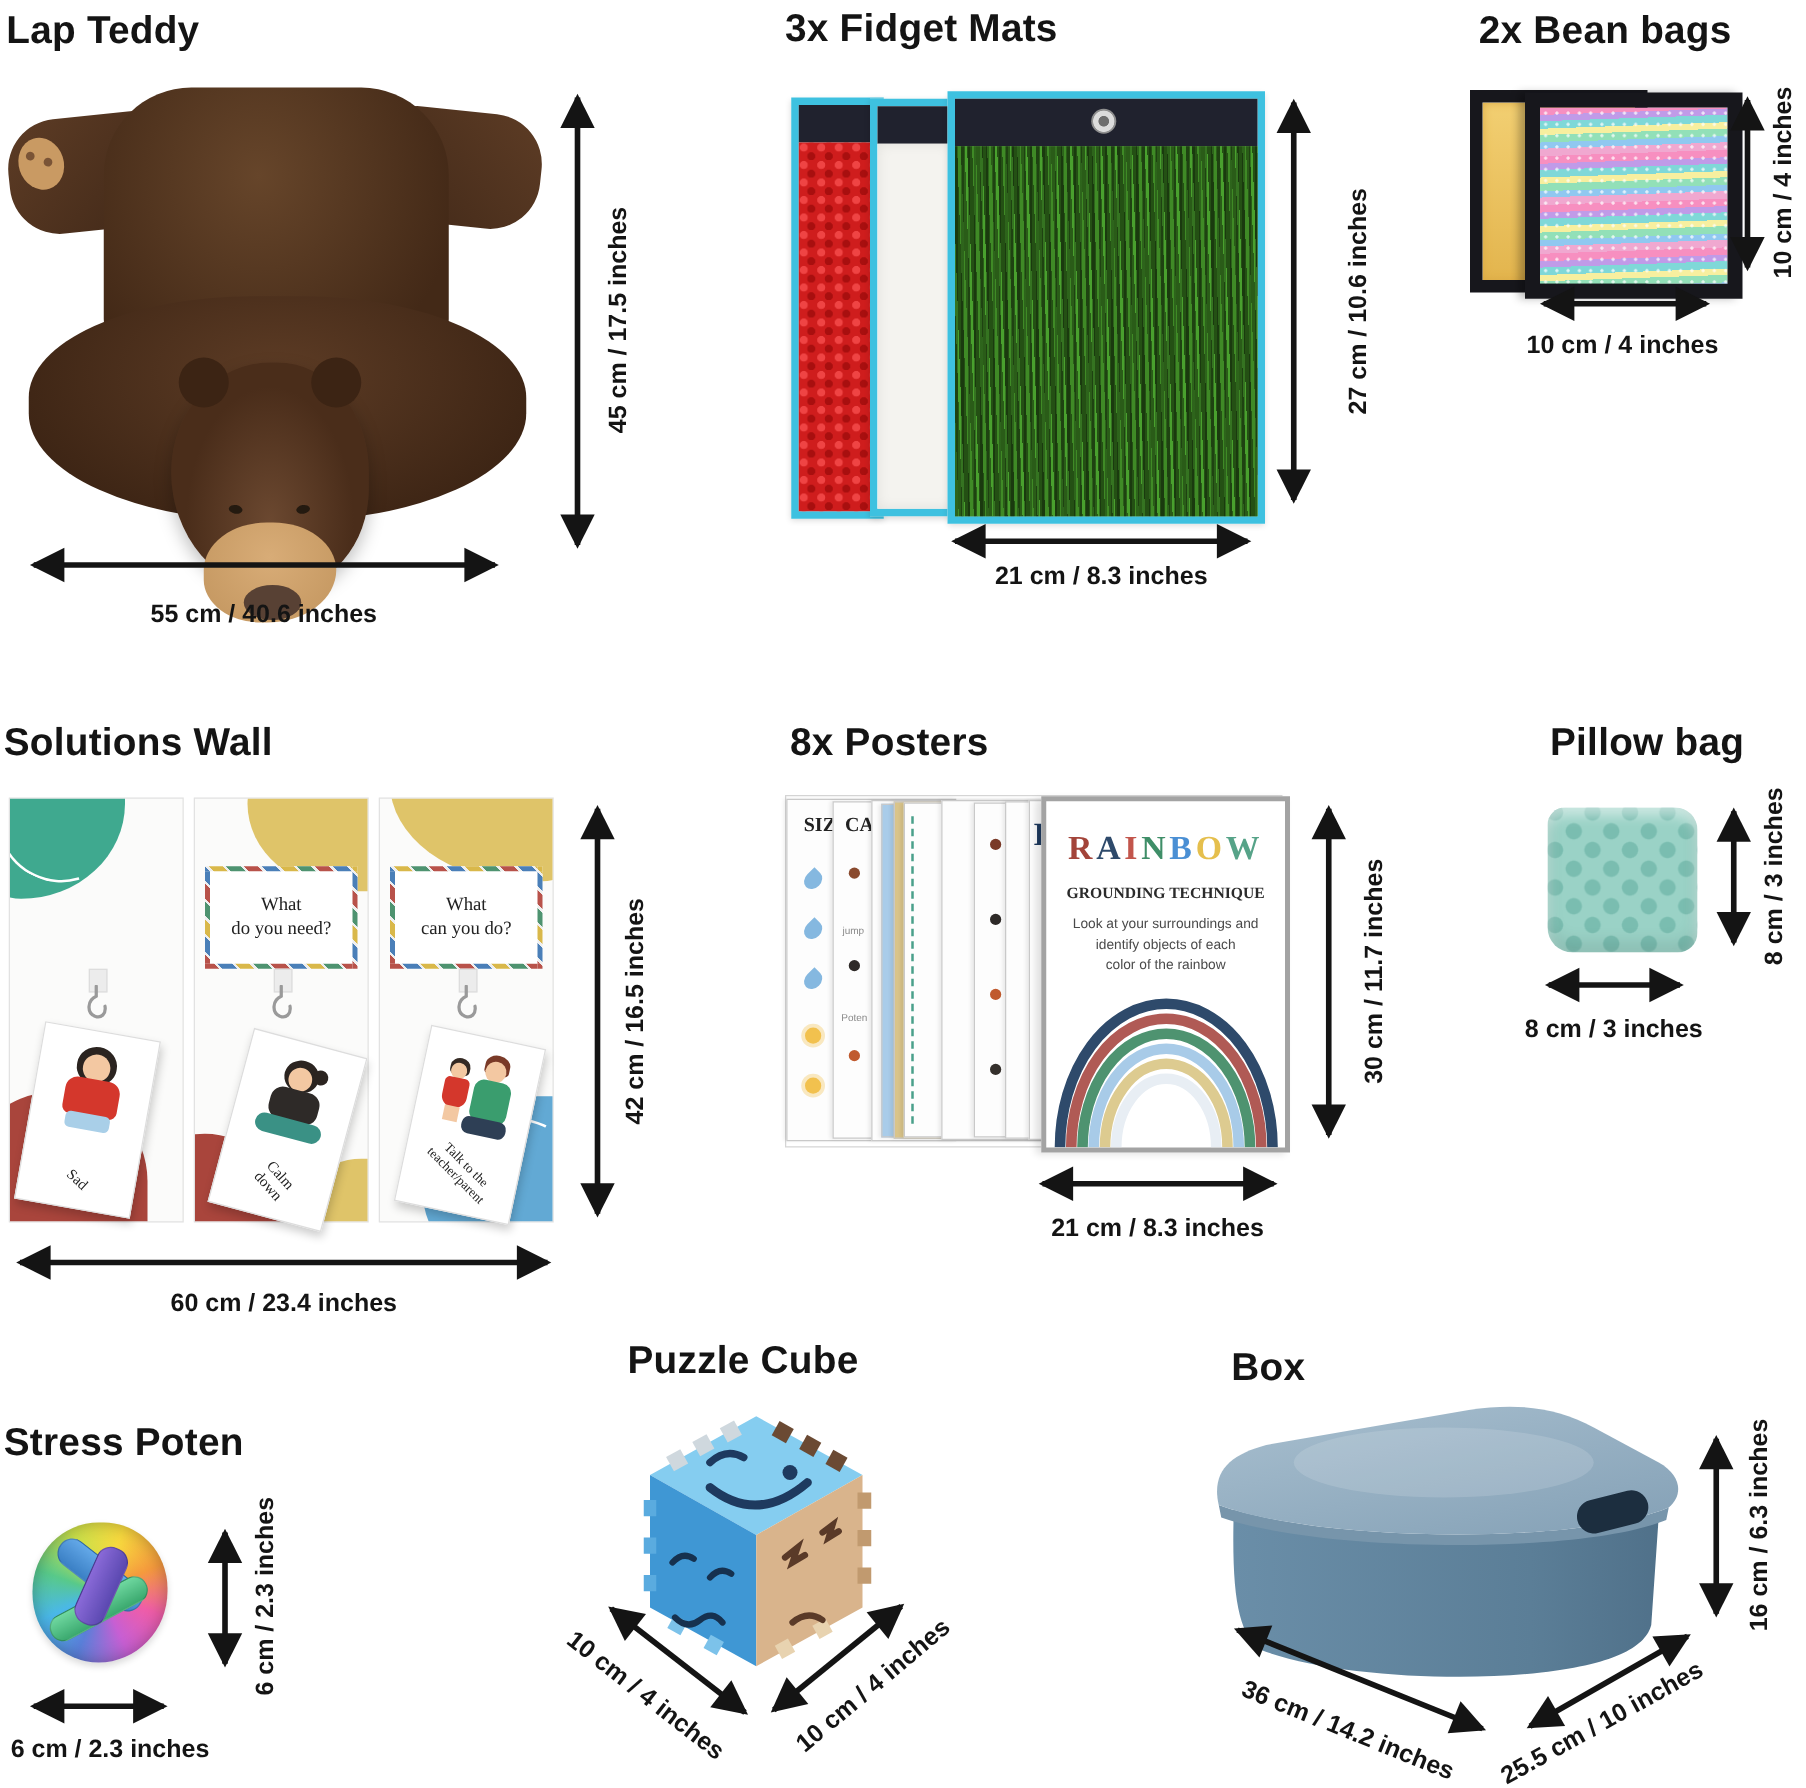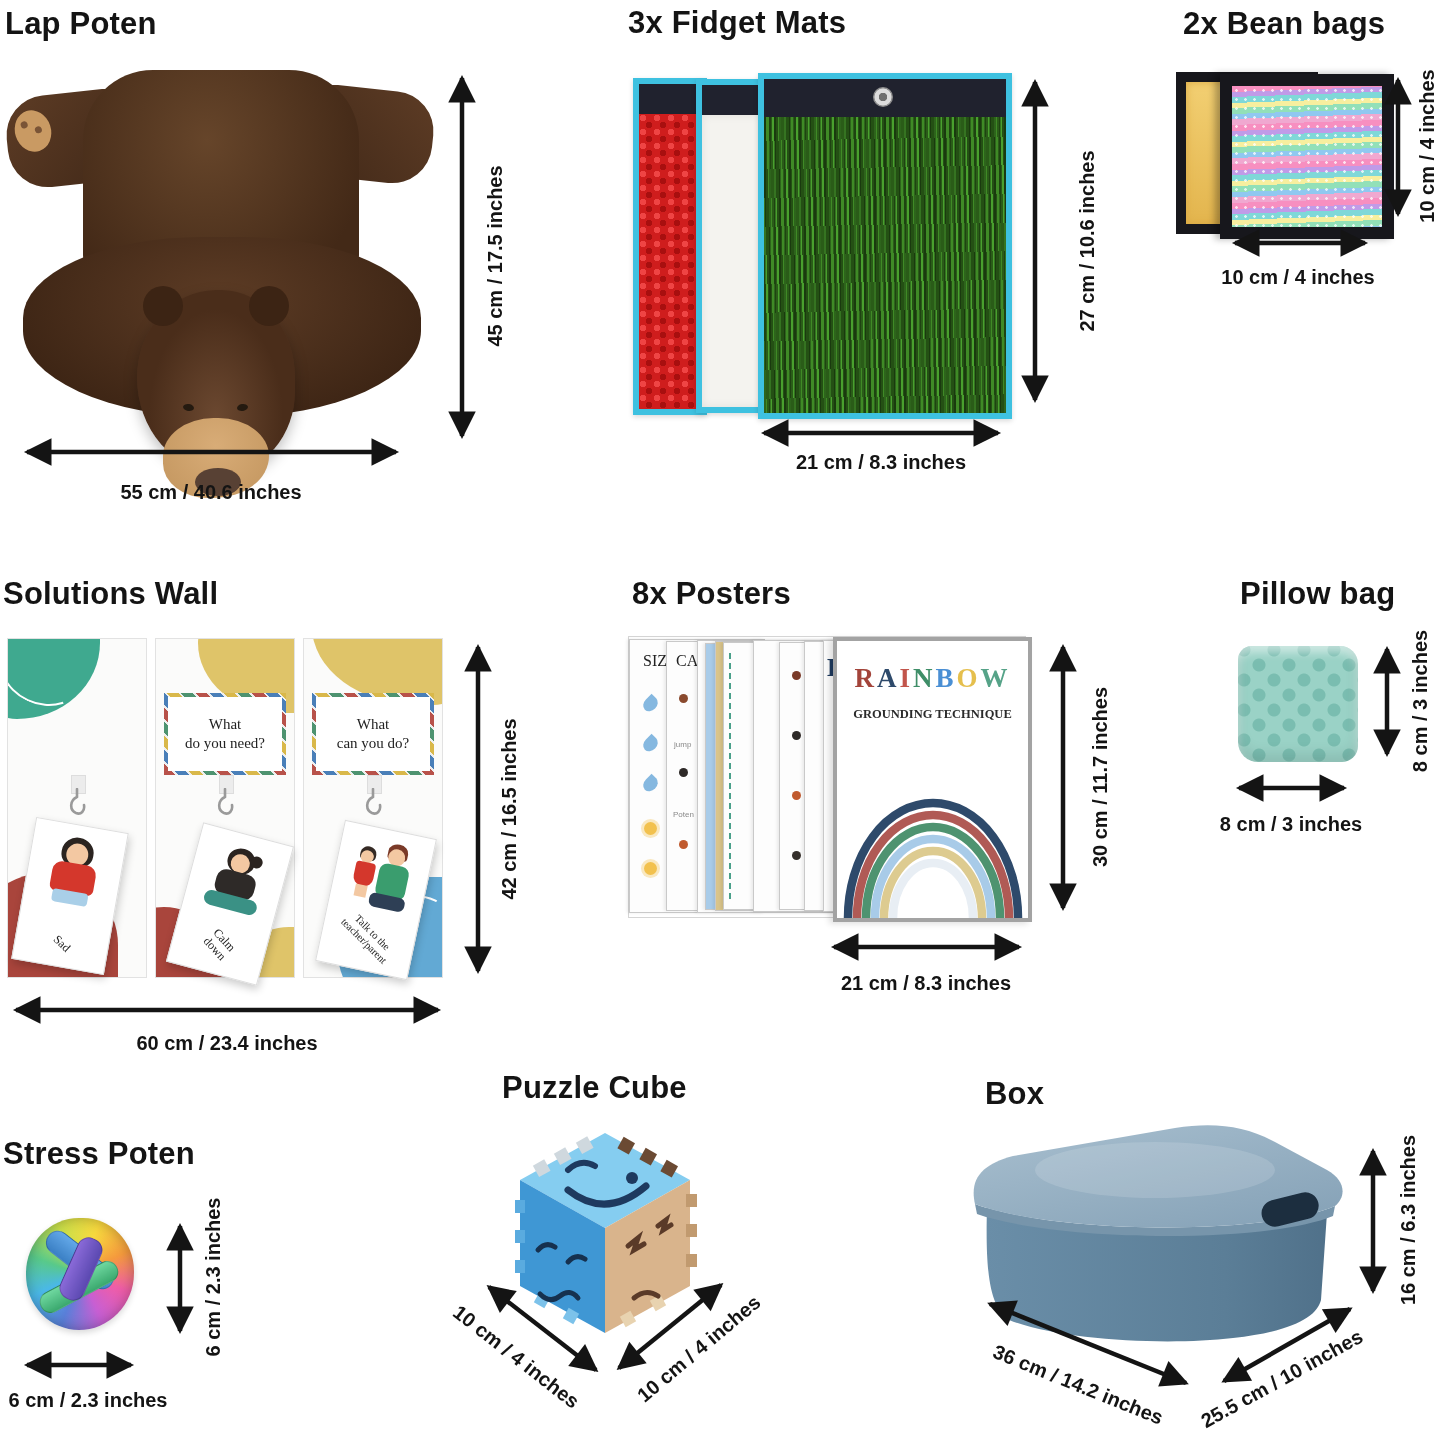--- a/index.html
+++ b/index.html
@@ -165,7 +165,7 @@
 
 <div id="canvas">
 
-  <div class="title" style="left:5px;top:6px">Lap Poten</div>
+  <div class="title" style="left:5px;top:6px">Lap Teddy</div>
   <div class="title" style="left:628px;top:5px">3x Fidget Mats</div>
   <div class="title" style="left:1183px;top:6px">2x Bean bags</div>
   <div class="title" style="left:3px;top:576px">Solutions Wall</div>

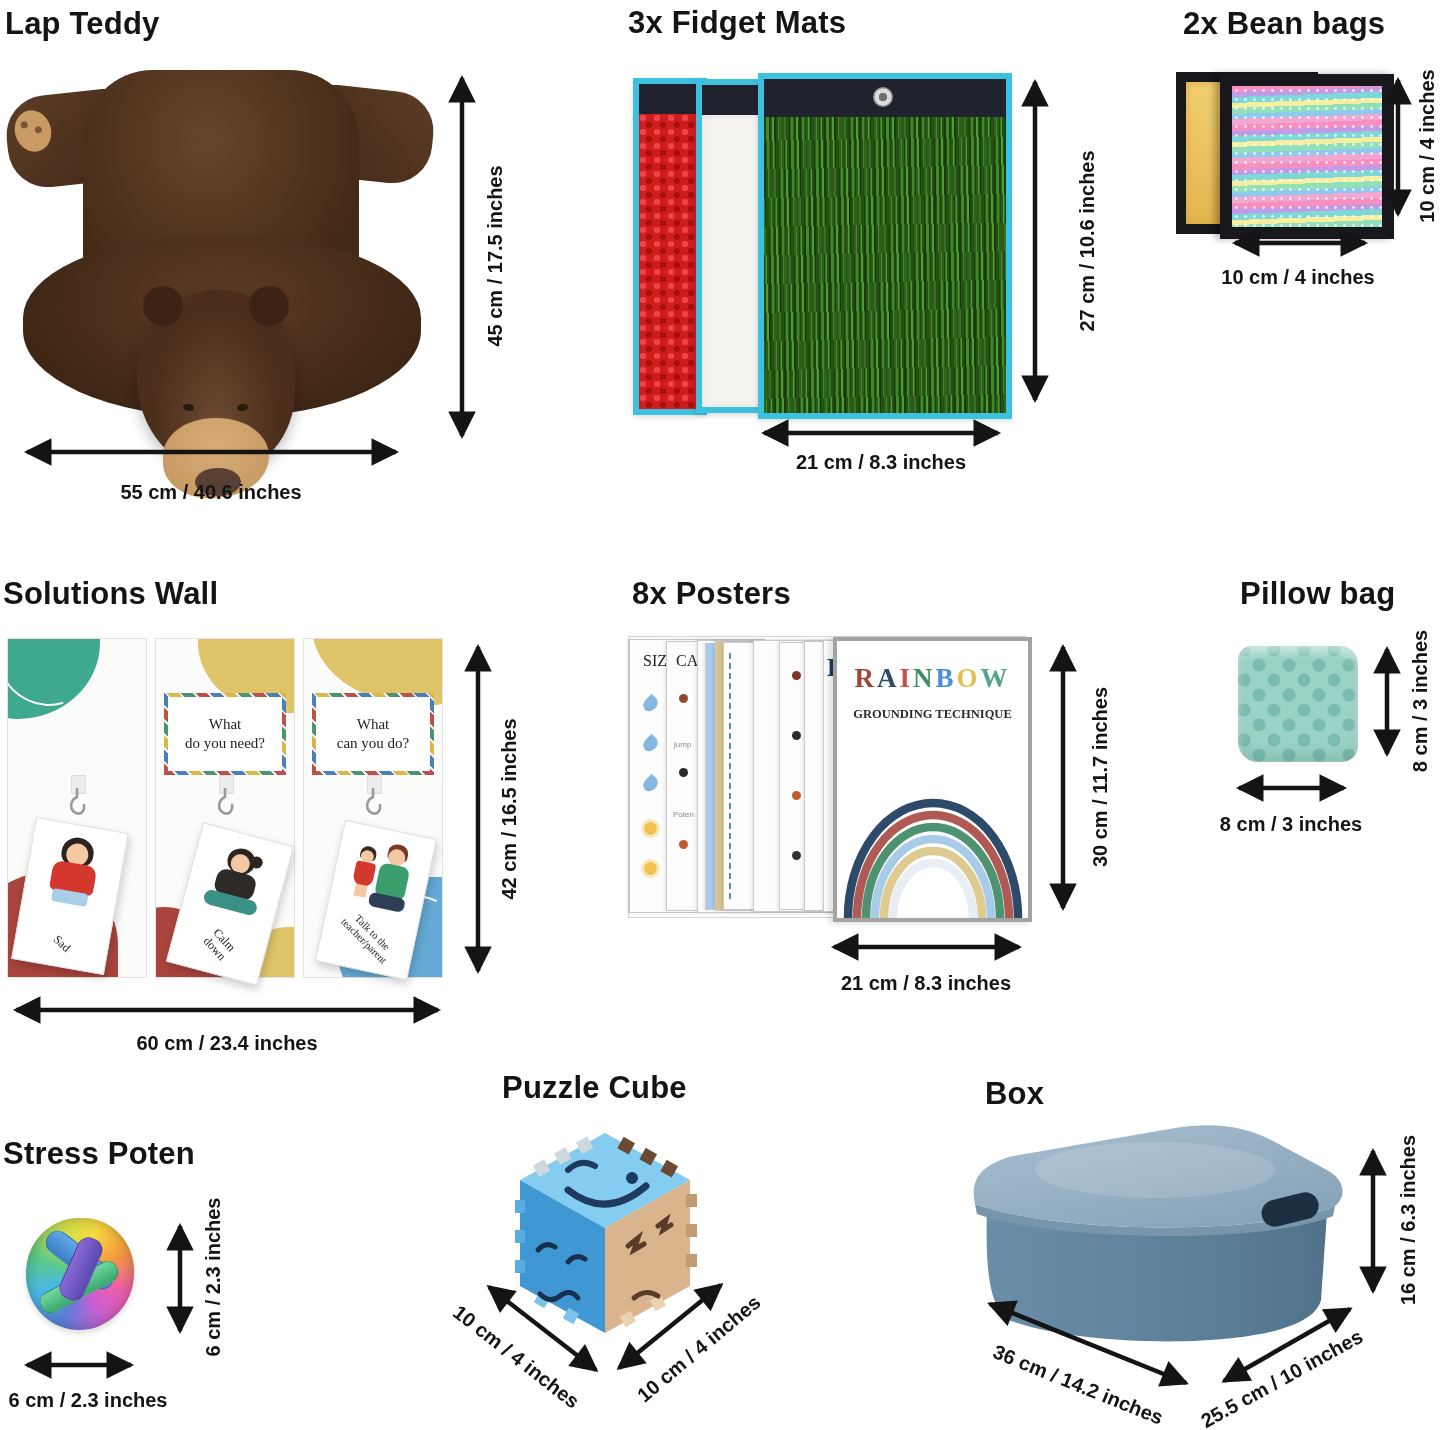--- a/index.html
+++ b/index.html
@@ -121,7 +121,7 @@
   
   .stack{position:absolute;left:628px;top:636px;width:396px;height:280px;border:1px solid #d5d5d5;background:#fff;}
   .sheet{position:absolute;background:#fdfdfd;border:1px solid #c9c9c9;box-shadow:-2px 0 3px rgba(0,0,0,.08);}
-  .sheet .tiny-serif{position:absolute;font-family:"Liberation Serif",serif;font-weight:400;font-size:16px;color:#222;}
+  .sheet .tiny-serif{position:absolute;font-family:"Liberation Serif",serif;font-weight:700;font-size:16px;color:#222;}
   .drop{position:absolute;width:13px;height:16px;background:#85b8e0;border-radius:0 50% 50% 50%;transform:rotate(45deg);}
   .sun{position:absolute;width:13px;height:13px;border-radius:50%;background:#f2c14e;box-shadow:0 0 0 3px rgba(242,193,78,.35);}
   .kid-dot{position:absolute;width:9px;height:9px;border-radius:50%;}

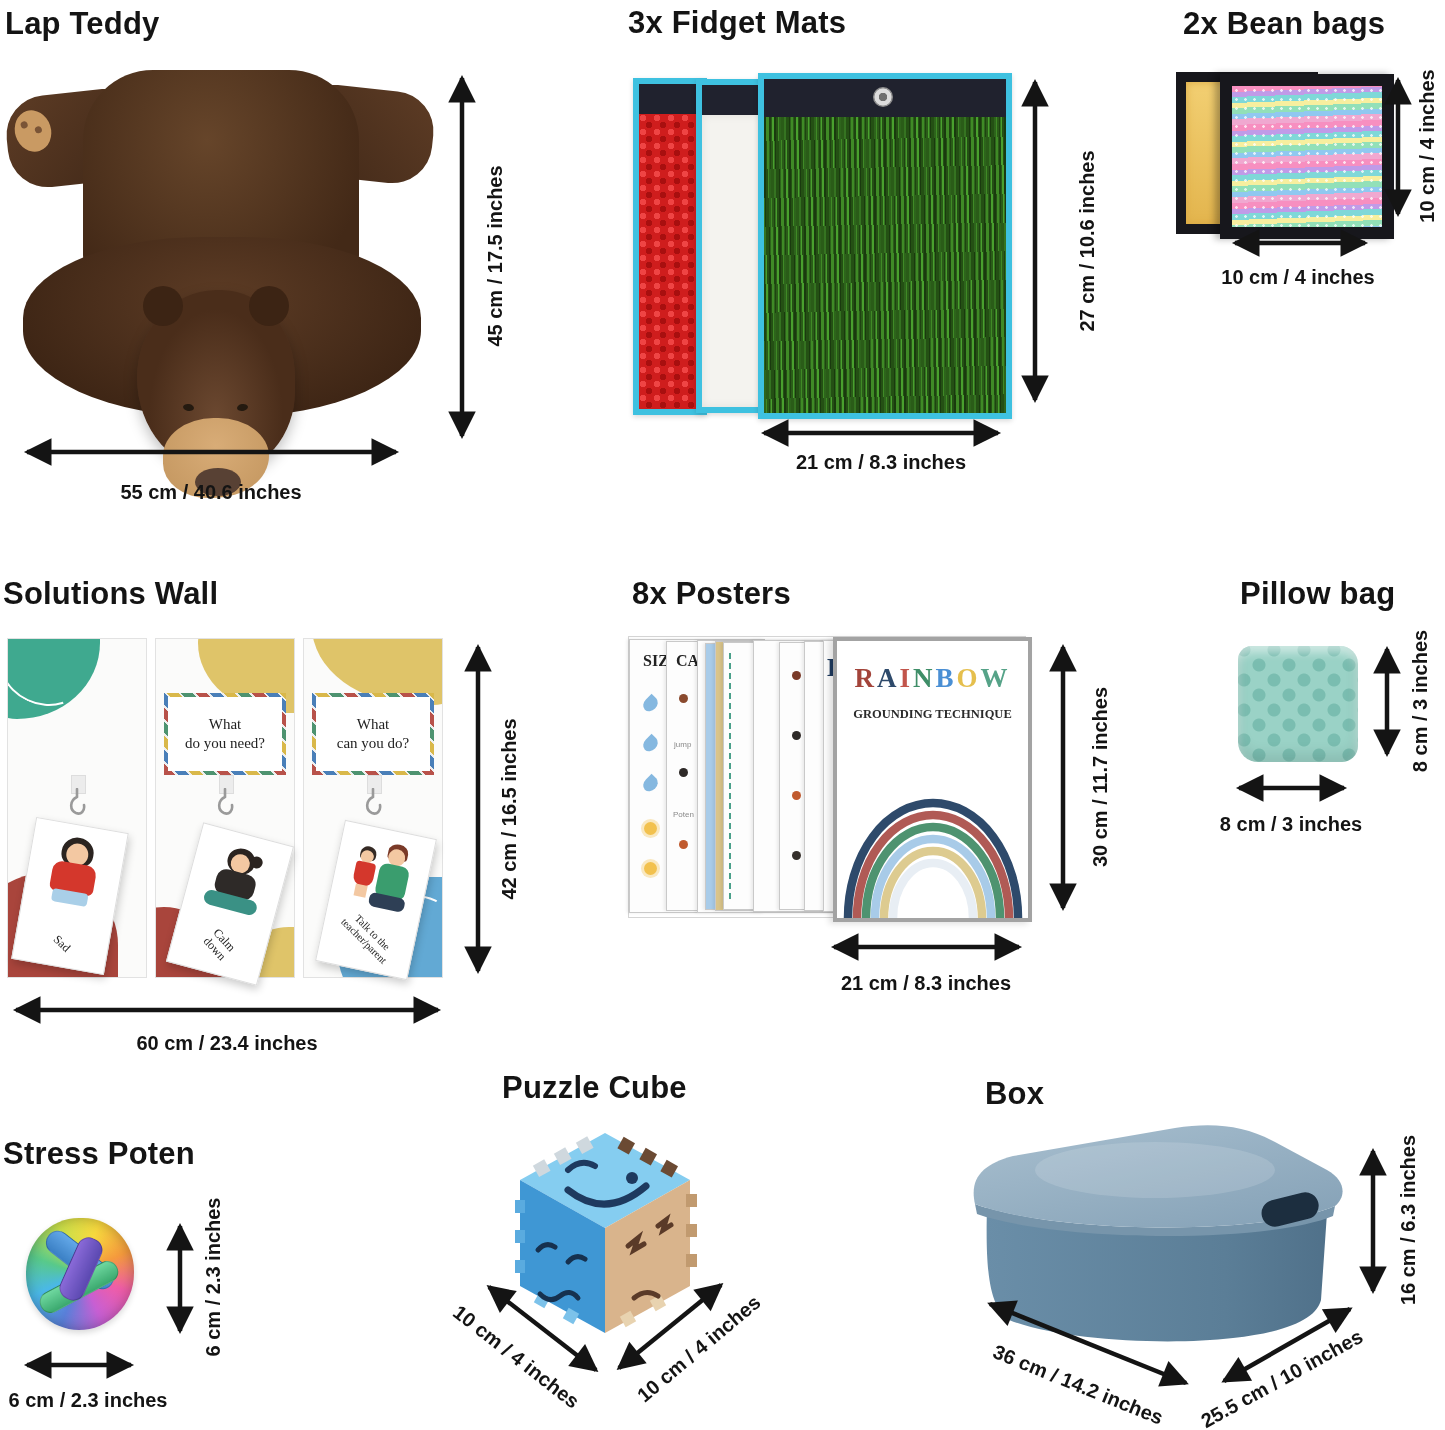--- a/index.html
+++ b/index.html
@@ -322,6 +322,9 @@
     <div class="front-poster" style="z-index:11">
       <div id="rainbow-word"><span style="color: rgb(163, 68, 58);">R</span><span style="color: rgb(46, 74, 107);">A</span><span style="color: rgb(194, 85, 75);">I</span><span style="color: rgb(63, 142, 104);">N</span><span style="color: rgb(74, 143, 212);">B</span><span style="color: rgb(229, 191, 77);">O</span><span style="color: rgb(86, 163, 136);">W</span></div>
       <div class="sub-head">GROUNDING TECHNIQUE</div>
+      <div class="poster-body pre">Look at your surroundings and
+identify objects of each
+color of the rainbow</div>
       <svg width="191" height="277" style="position:absolute;left:0;top:0">
         <g id="rainbow-arcs">
             <path d="M 11 277 A 85 115 0 0 1 181 277" stroke="#2e4a6b" stroke-width="8.5" fill="none"></path>

